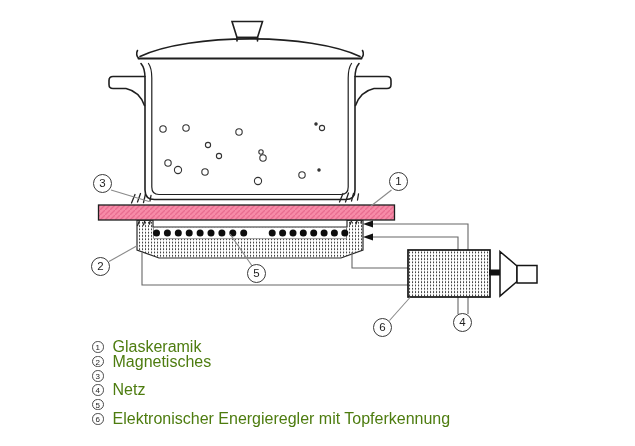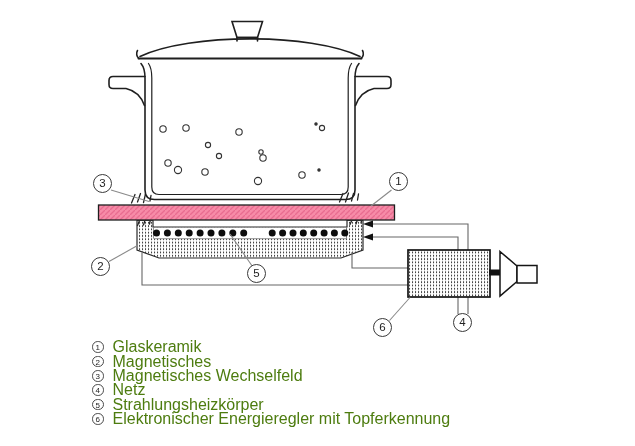--- a/index.html
+++ b/index.html
@@ -156,7 +156,6 @@
   </div>
   <div class="legend-row">
     <span class="legend-num">3</span>
-    <span class="legend-label">Magnetisches Wechselfeld</span>
   </div>
   <div class="legend-row">
     <span class="legend-num">4</span>

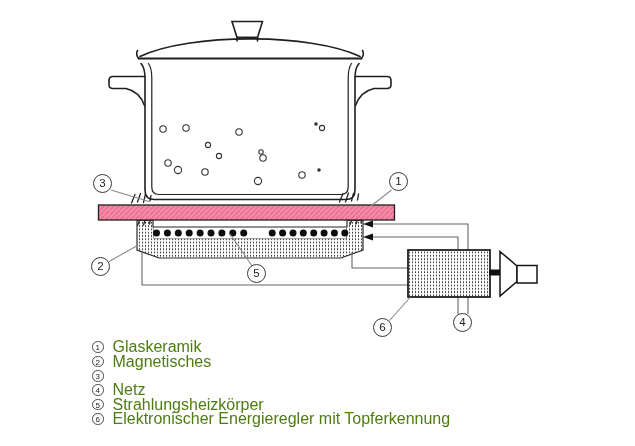--- a/index.html
+++ b/index.html
@@ -163,7 +163,6 @@
   </div>
   <div class="legend-row">
     <span class="legend-num">5</span>
-    <span class="legend-label">Strahlungsheizkörper</span>
   </div>
   <div class="legend-row">
     <span class="legend-num">6</span>

